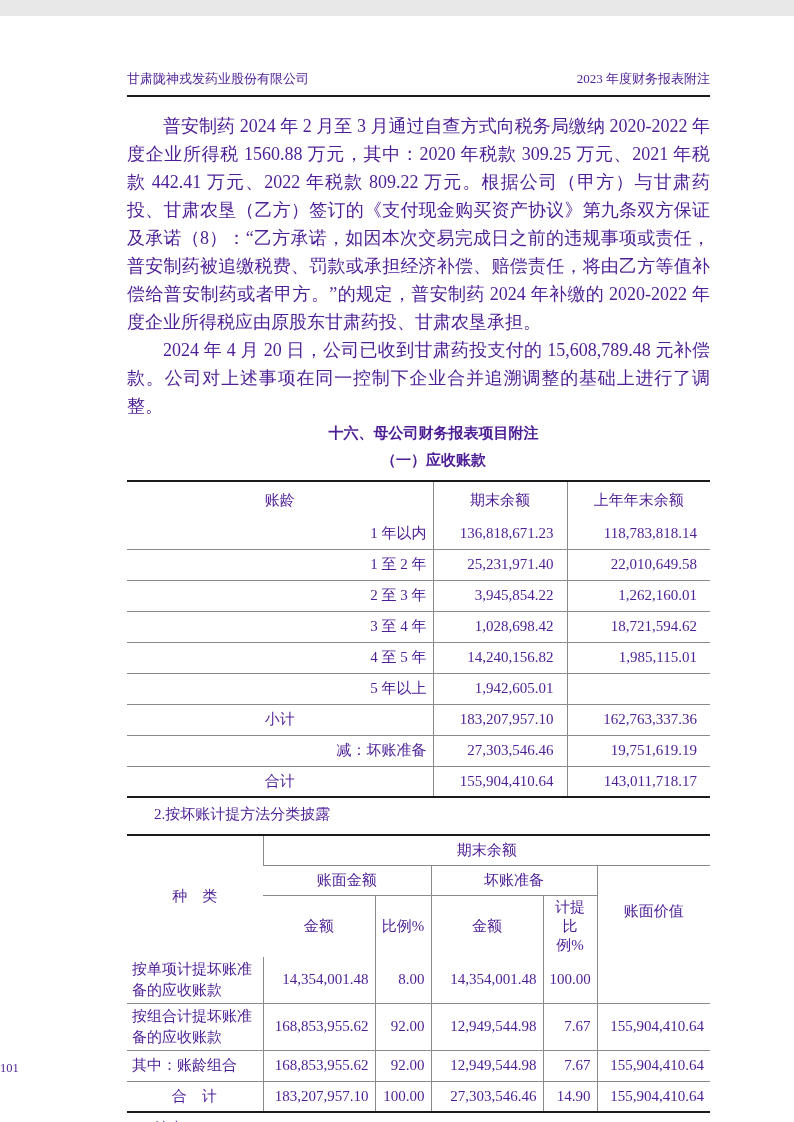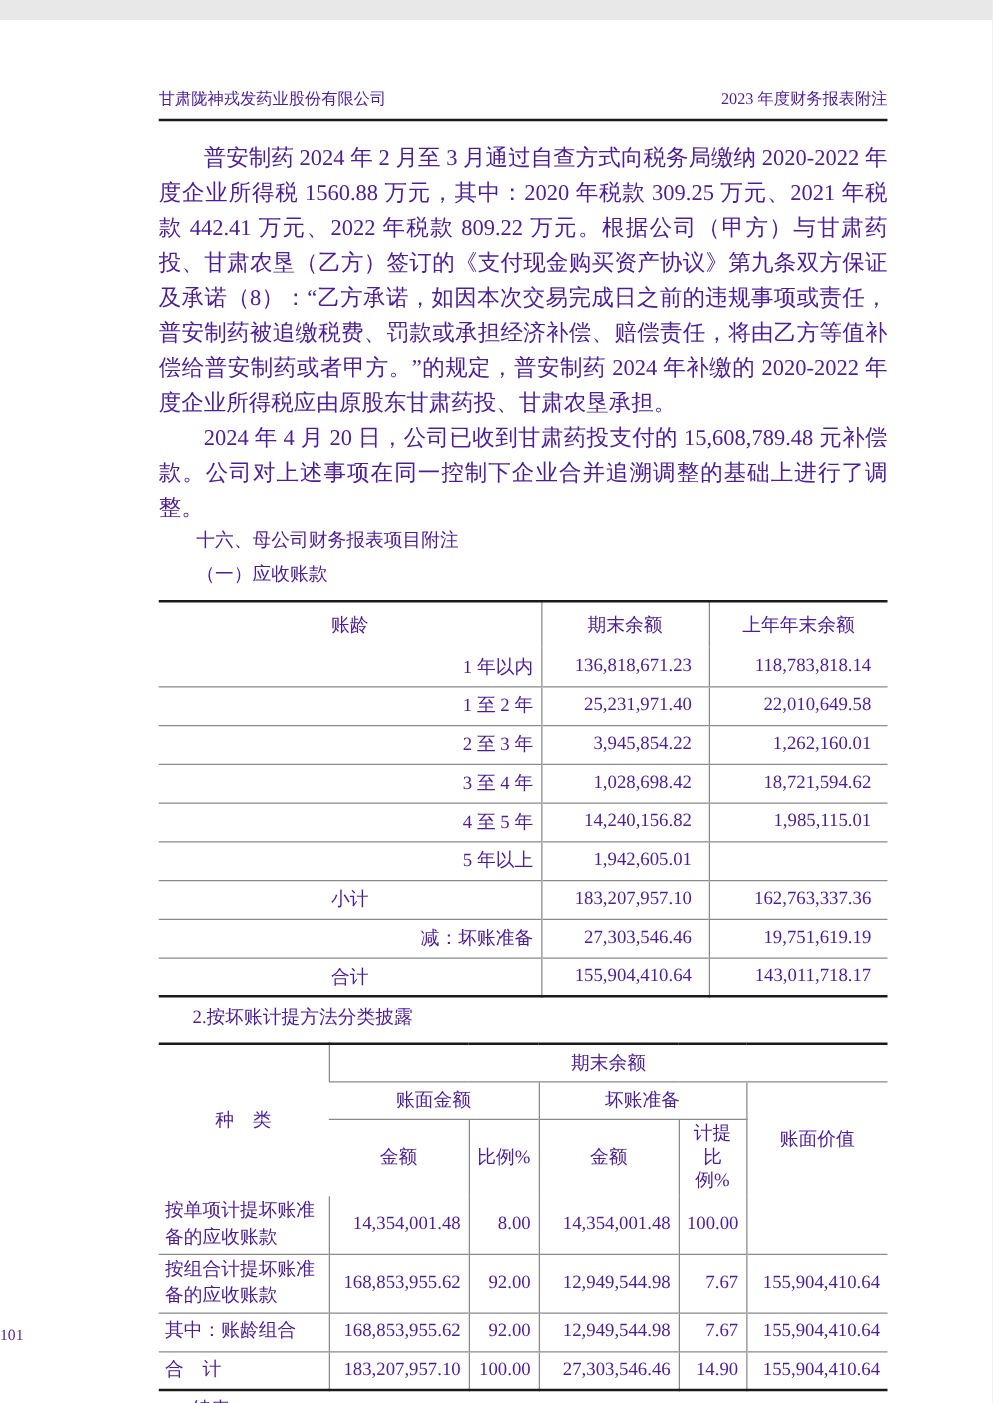--- a/index.html
+++ b/index.html
@@ -37,7 +37,7 @@
   }
   .body-text p { text-indent:2em; }
   .headings { font-size:15px; line-height:27px; }
-  .h-bold { font-weight:normal; text-indent:2em; }
+  .h-bold { font-weight:bold; text-indent:2em;text-align:center; }
   .h-plain { text-indent:1.8em; }
   .between-note { font-size:15px; line-height:28px; text-indent:1.8em; margin-top:2px; }
   .cont-note { font-size:15px; line-height:26px; text-indent:1.8em; margin-top:2px; }

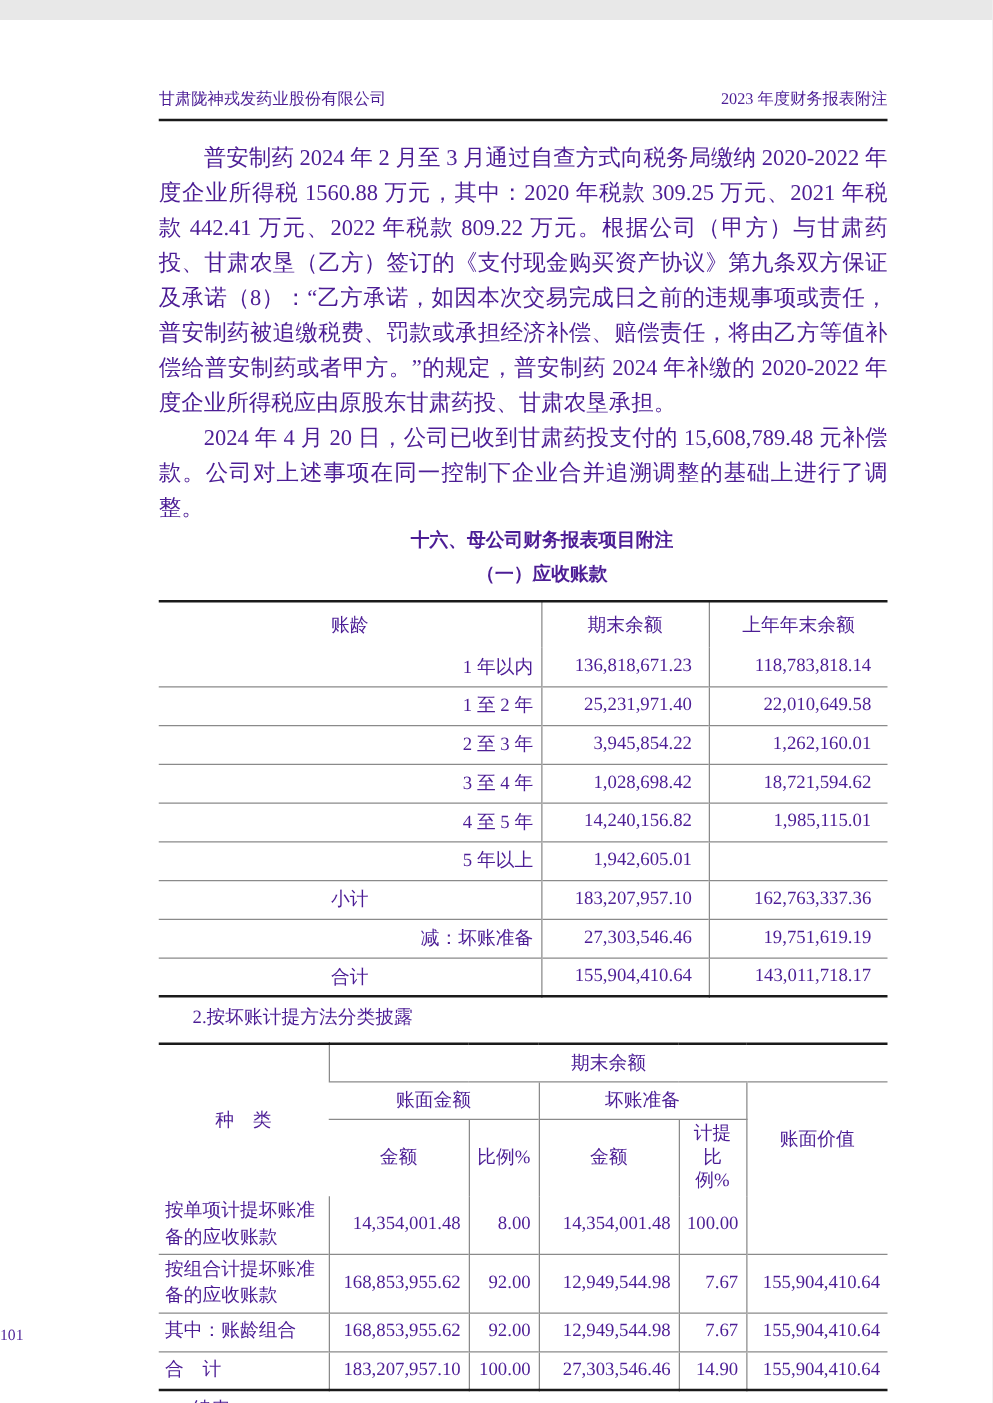--- a/index.html
+++ b/index.html
@@ -74,7 +74,7 @@
   .t2 thead tr:nth-child(3) th { height:44px; white-space:pre-line; line-height:19px; }
   .t2 tbody td { height:31px; text-align:right; line-height:21px; }
   .t2 tbody td:first-child { text-align:left; padding-left:5px; }
-  .t2 tbody td.center { text-align:left; }
+  .t2 tbody td.center { text-align:center; }
   .t2 tbody tr.tall td { height:44px; }
   
   .page-num {

